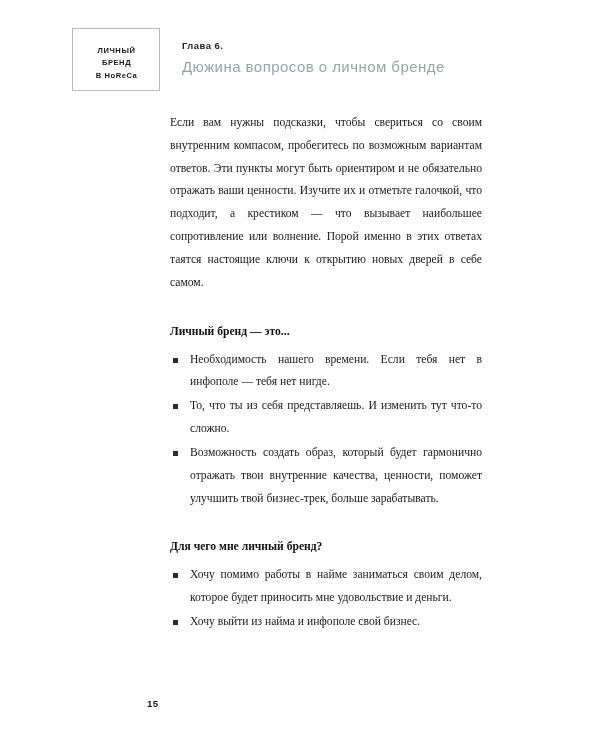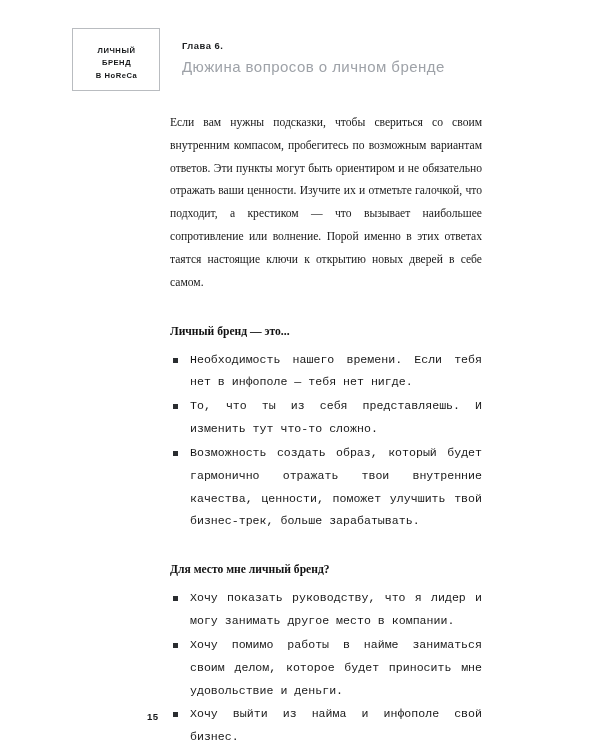--- a/index.html
+++ b/index.html
@@ -132,7 +132,6 @@
   
   .list-block {
     margin-top: 2px;
-    font-family: Liberation Mono, monospace;
   }
 
   

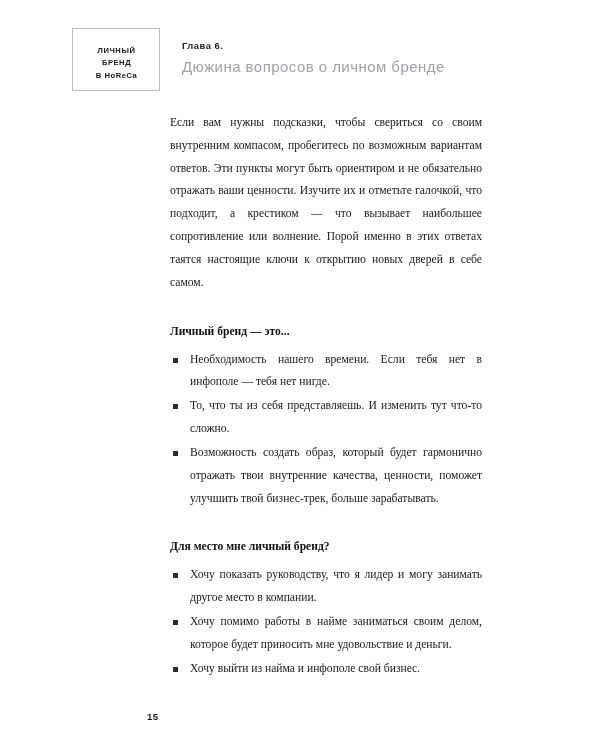--- a/index.html
+++ b/index.html
@@ -177,7 +177,7 @@
       <li>Возможность создать образ, который будет гармонично отражать твои внутренние качества, ценности, поможет улучшить твой бизнес-трек, больше зарабатывать.</li>
     </ul>
 
-    <h2 class="sub-head">Для место мне личный бренд?</h2>
+    <h2 class="sub-head">Для чего мне личный бренд?</h2>
     <ul class="bullets list-block">
       <li>Хочу показать руководству, что я лидер и могу занимать другое место в компании.</li>
       <li>Хочу помимо работы в найме заниматься своим делом, которое будет приносить мне удовольствие и деньги.</li>

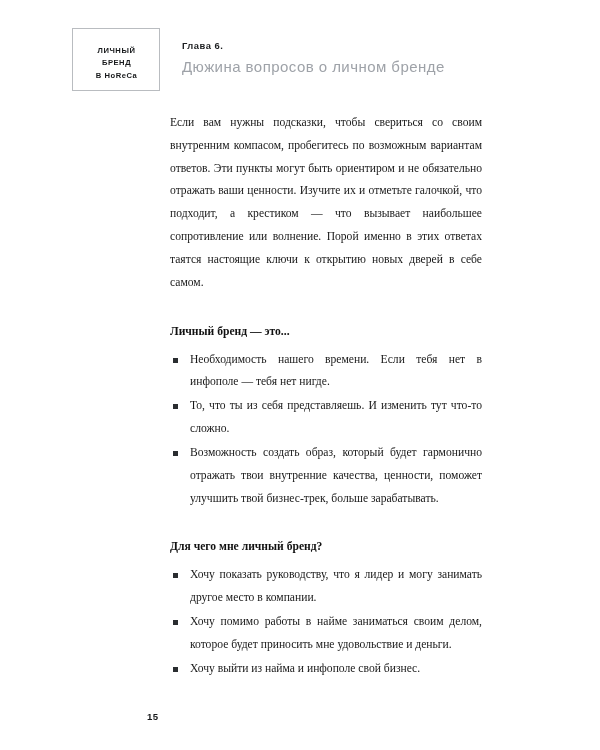--- a/index.html
+++ b/index.html
@@ -179,7 +179,6 @@
 
     <h2 class="sub-head">Для чего мне личный бренд?</h2>
     <ul class="bullets list-block">
-      <li>Хочу показать руководству, что я лидер и могу занимать другое место в компании.</li>
       <li>Хочу помимо работы в найме заниматься своим делом, которое будет приносить мне удовольствие и деньги.</li>
       <li>Хочу выйти из найма и инфополе свой бизнес.</li>
 

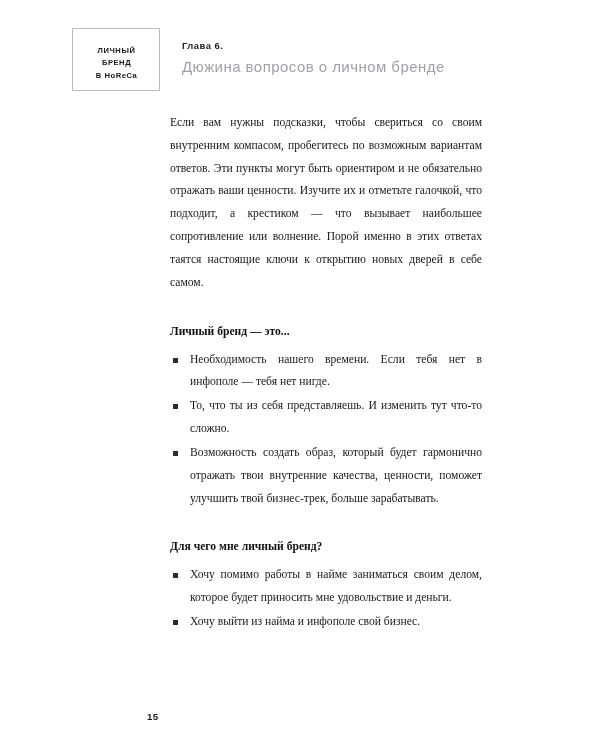--- a/index.html
+++ b/index.html
@@ -138,7 +138,7 @@
   .folio {
     position: absolute;
     left: 147px;
-    bottom: 28px;
+    bottom: 41px;
     font-family: "Liberation Sans", "DejaVu Sans", sans-serif;
     font-weight: 700;
     font-size: 9.6px;

